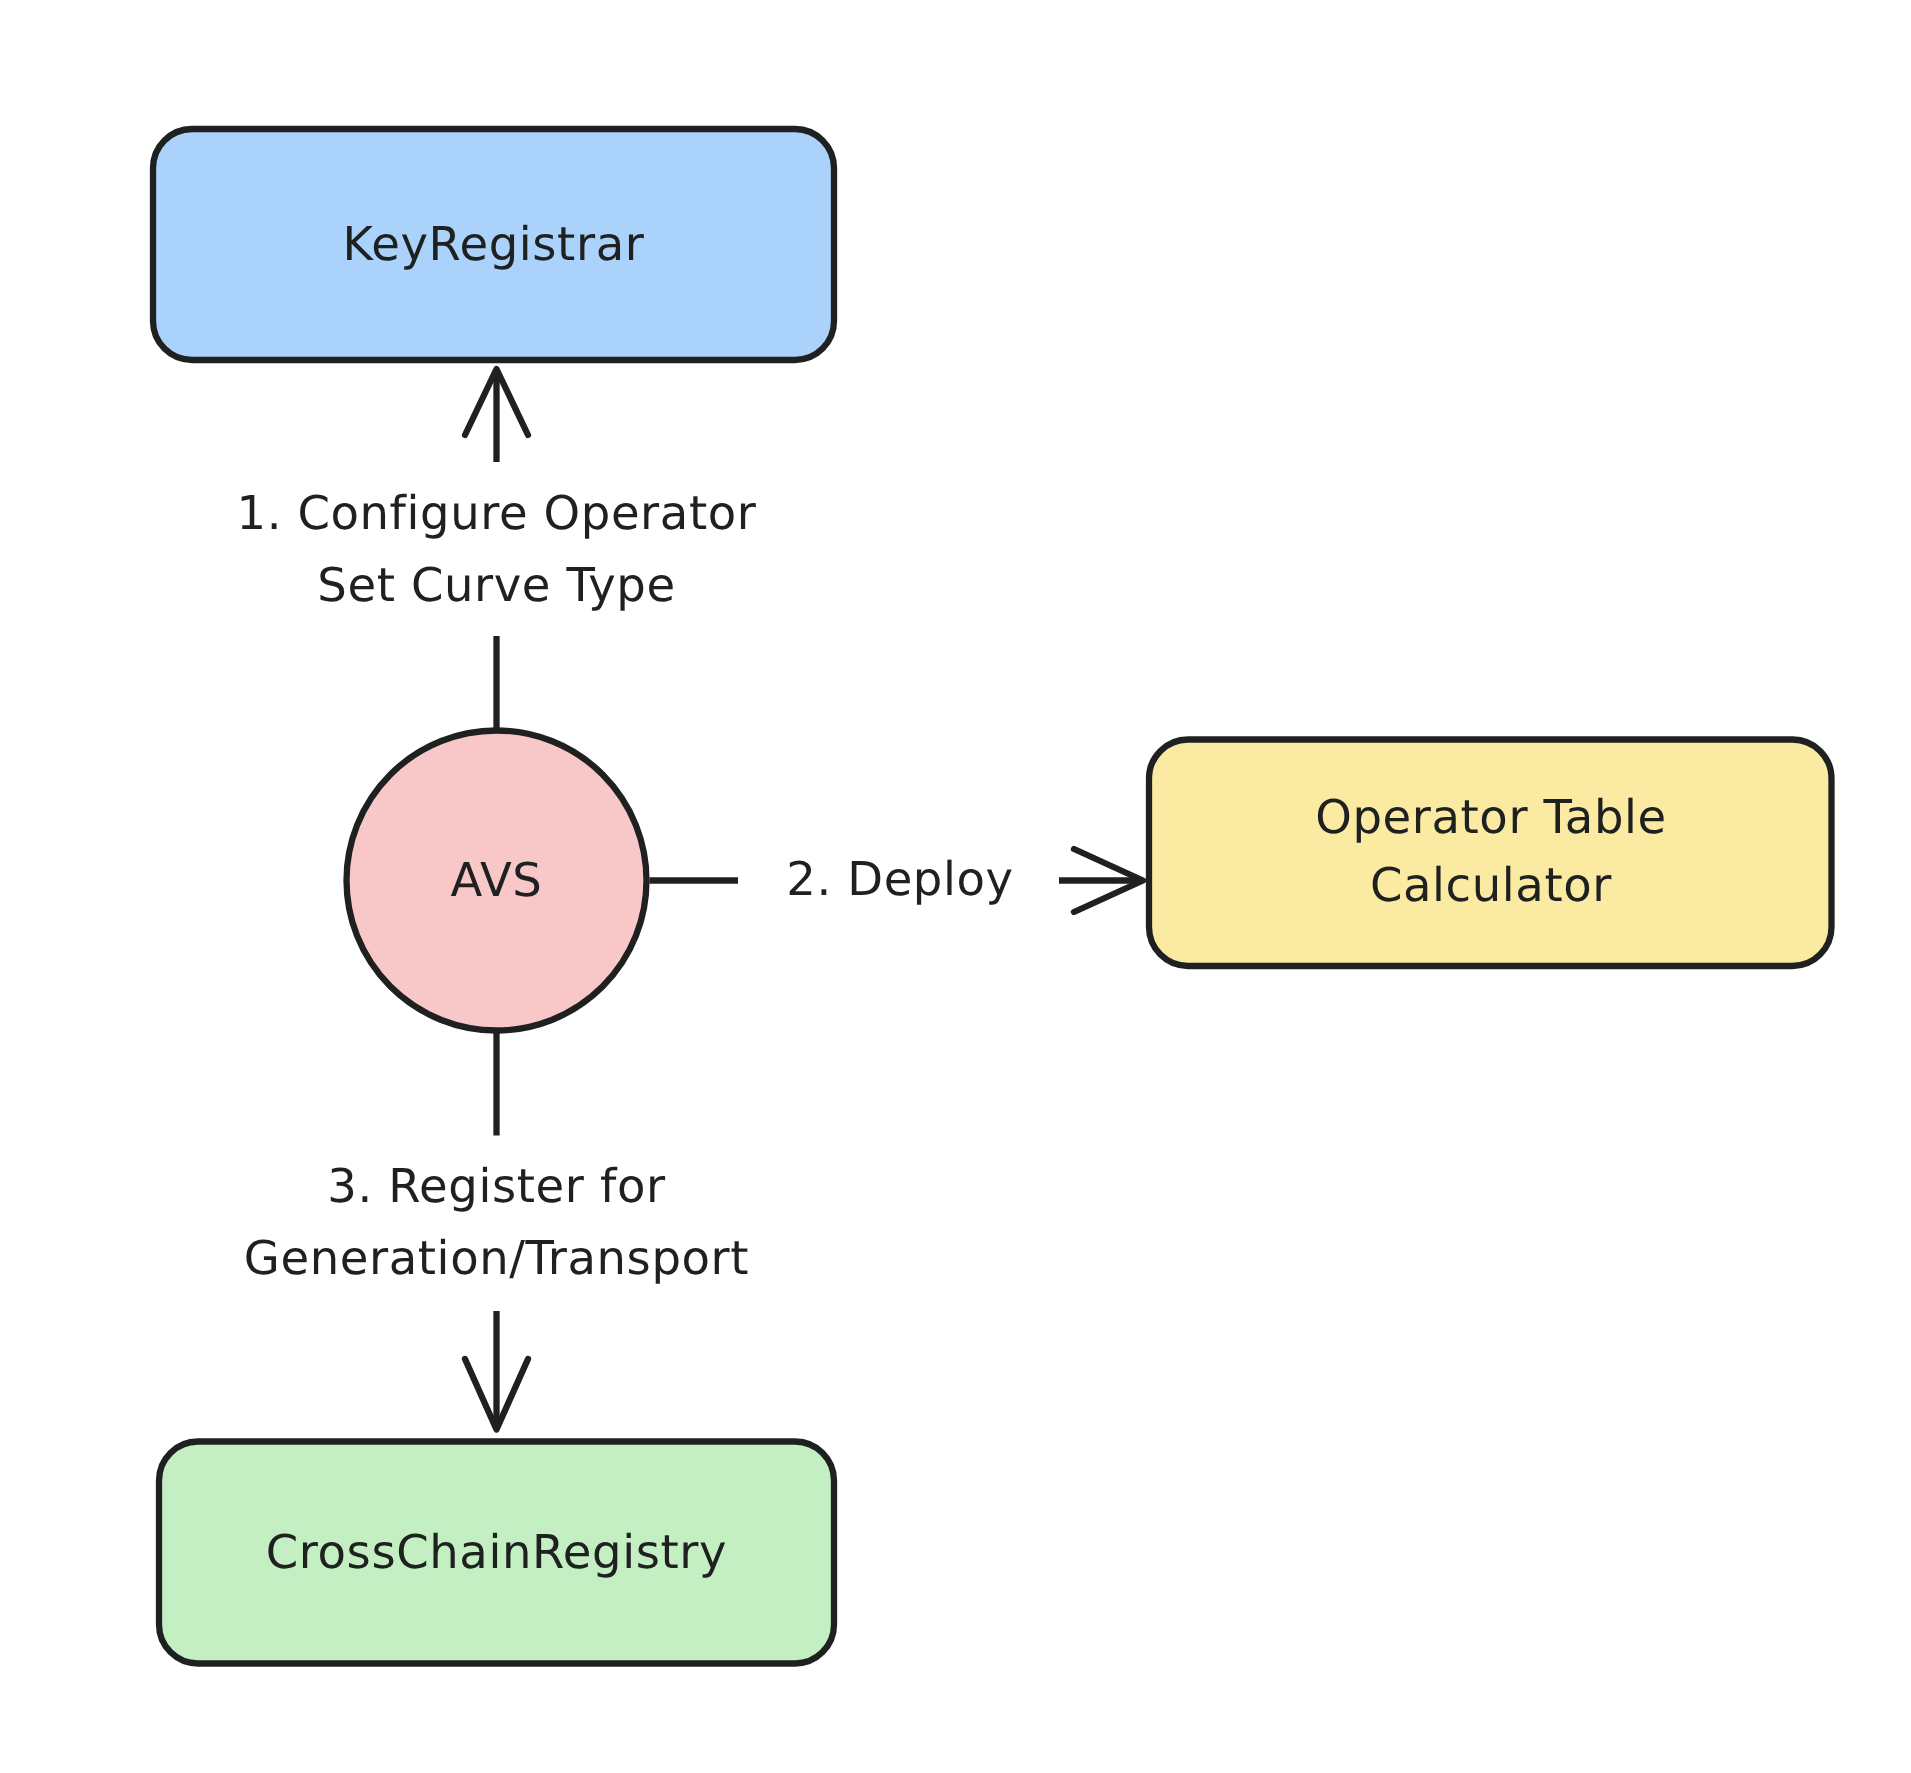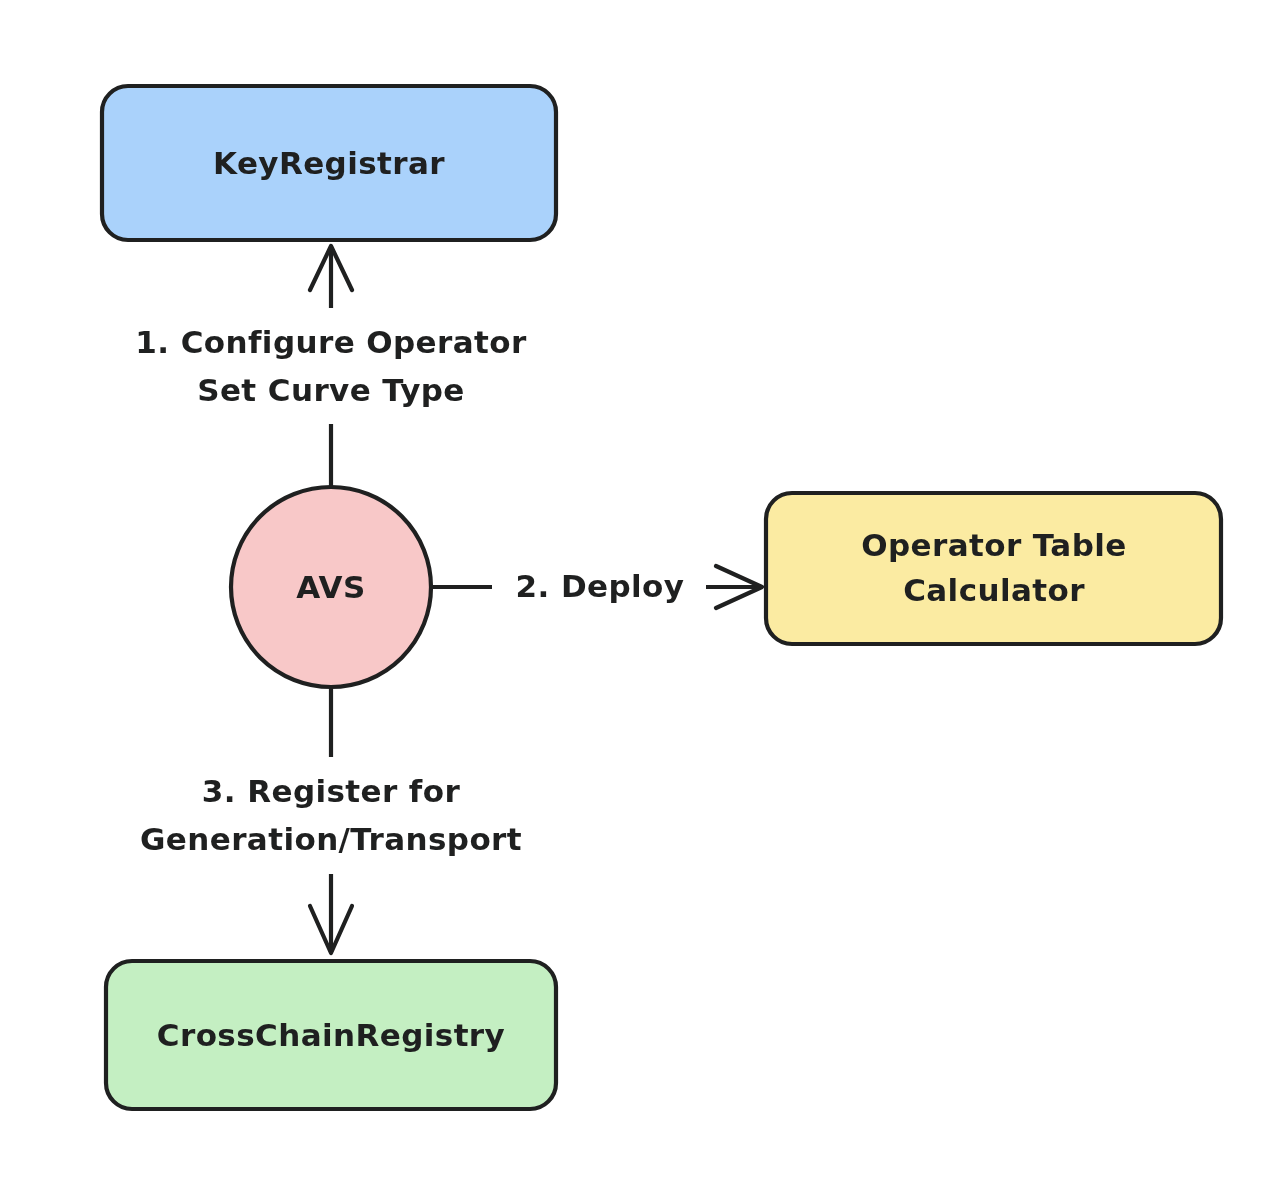--- a/index.html
+++ b/index.html
@@ -19,7 +19,6 @@
     inset: 0;
     width: 1274px;
     height: 1058px;
-    font-weight: bold;
   }
   svg.diagram {
     display: block;

